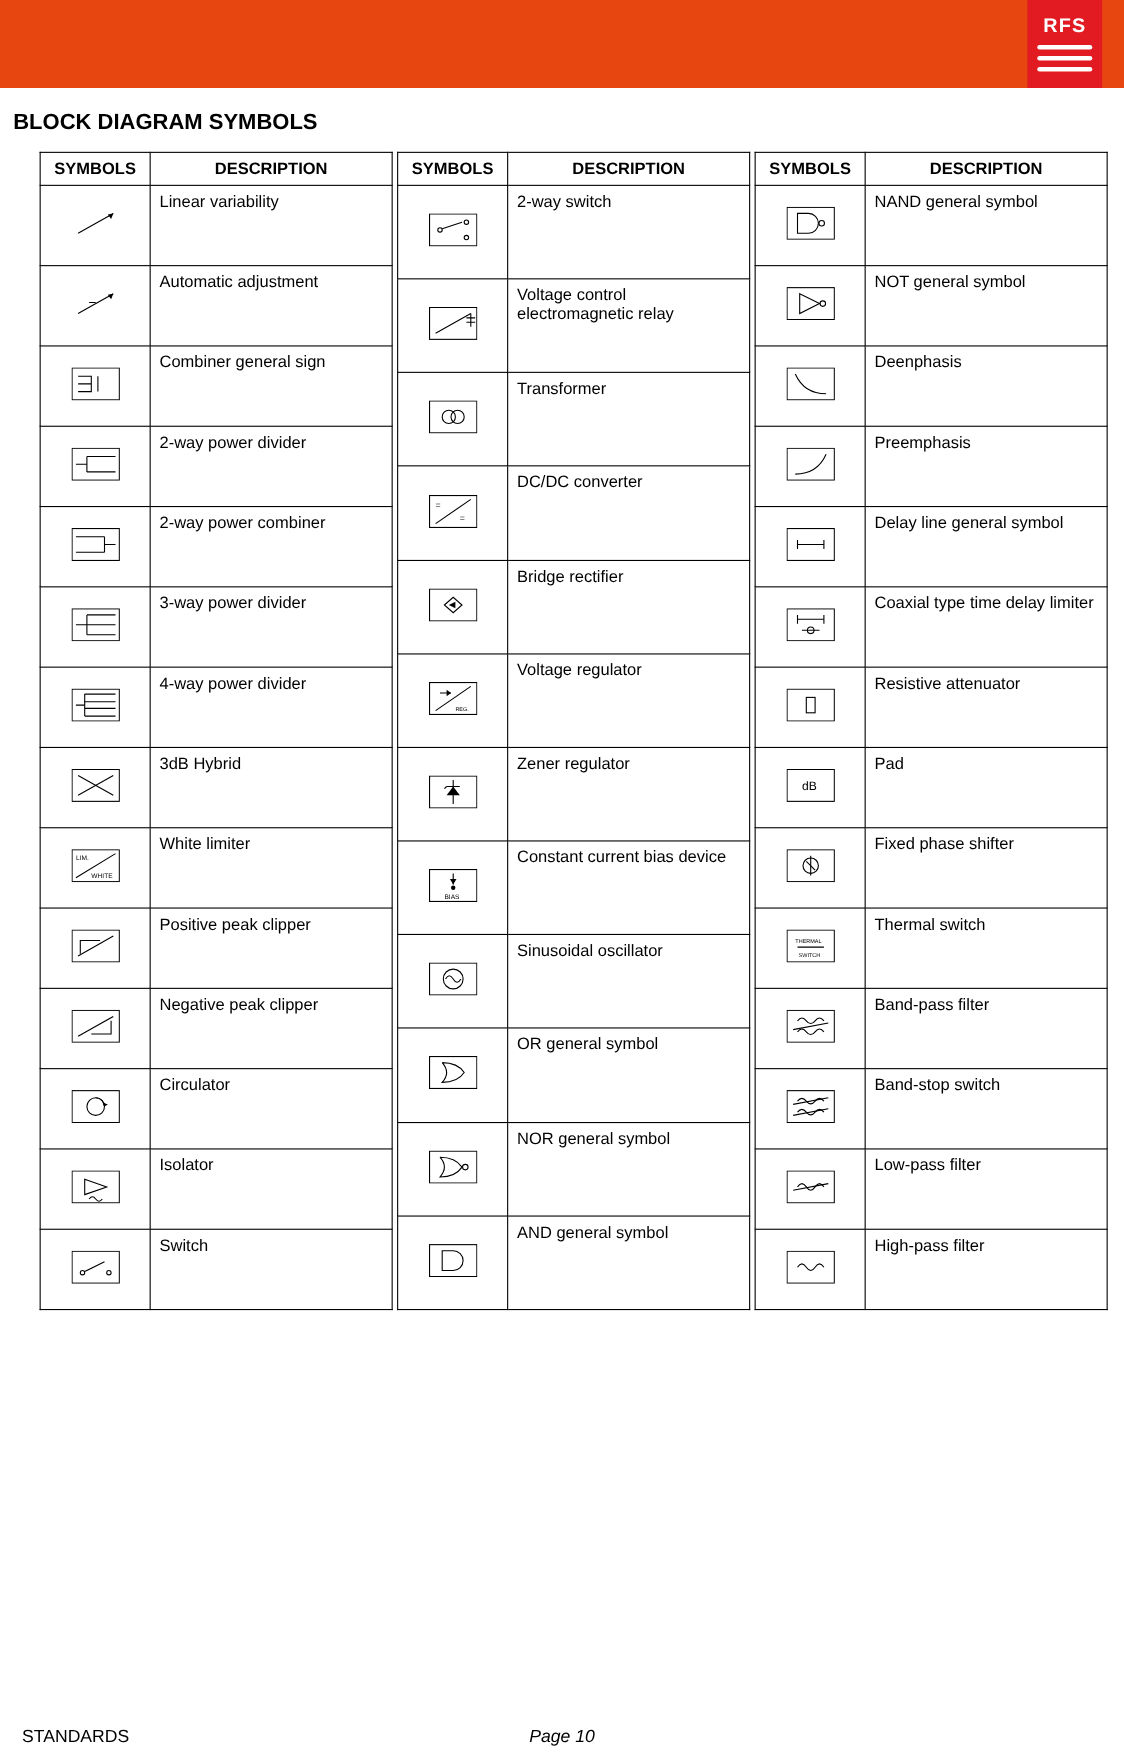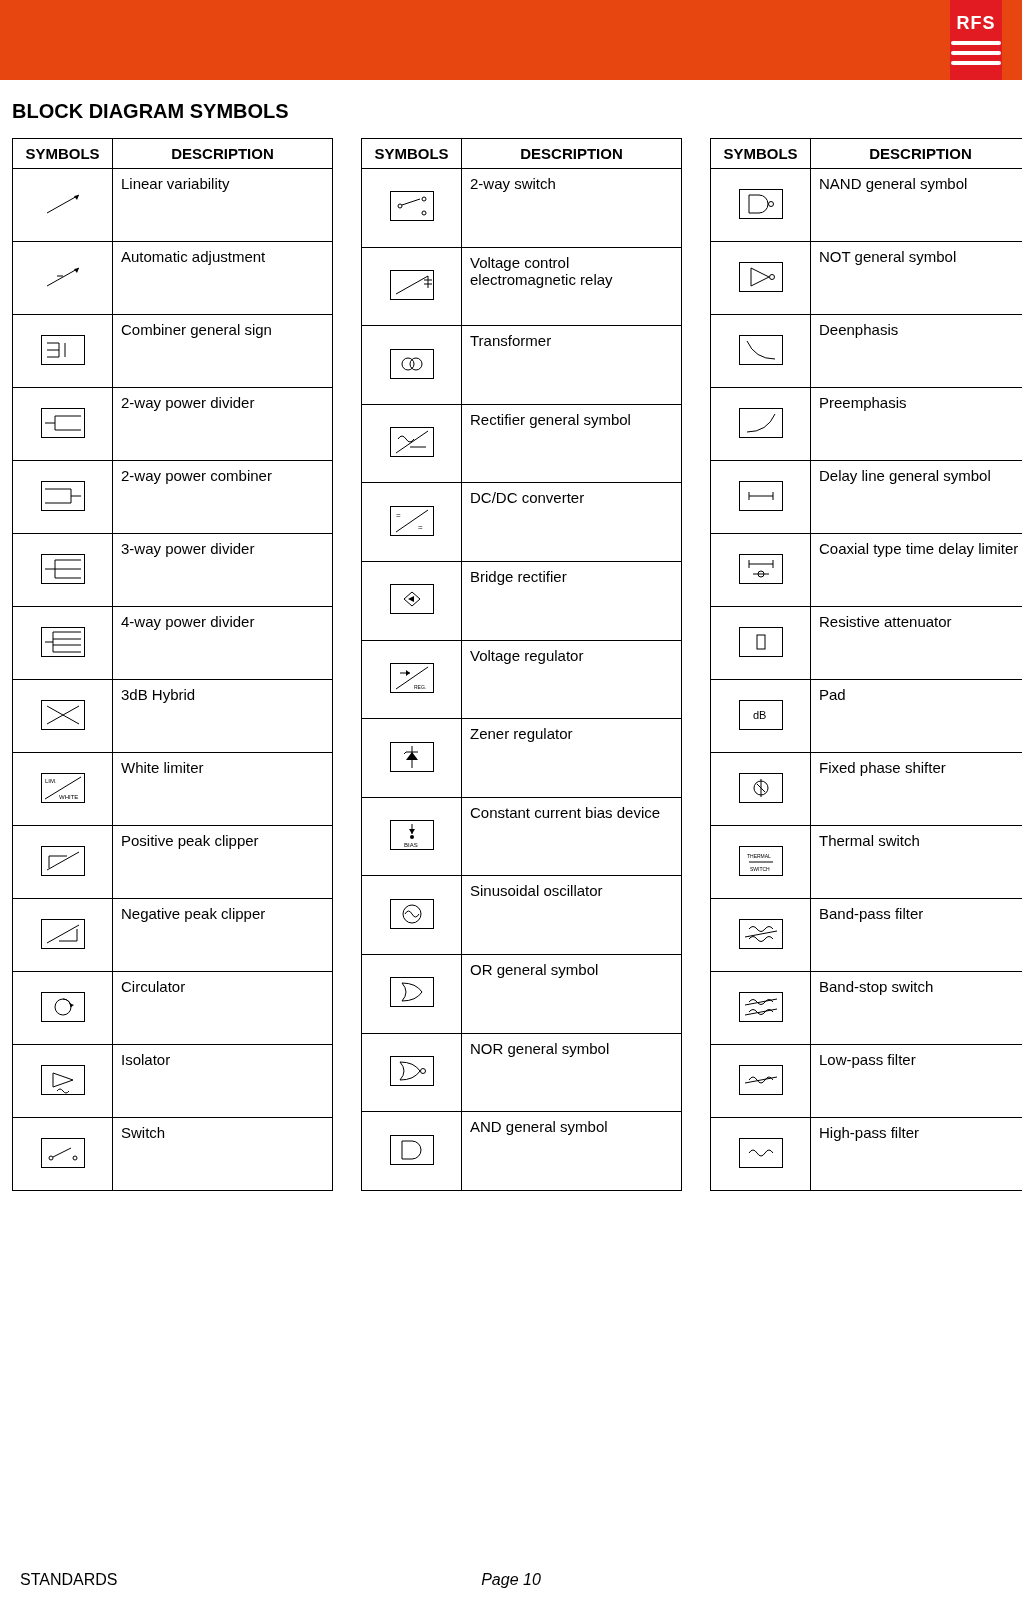--- a/index.html
+++ b/index.html
@@ -19,7 +19,7 @@
     position: absolute;
     right: 20px;
     top: 0;
-    width: 52px;
+    width: 68px;
     height: 80px;
     background: #e21b23;
     display: flex;

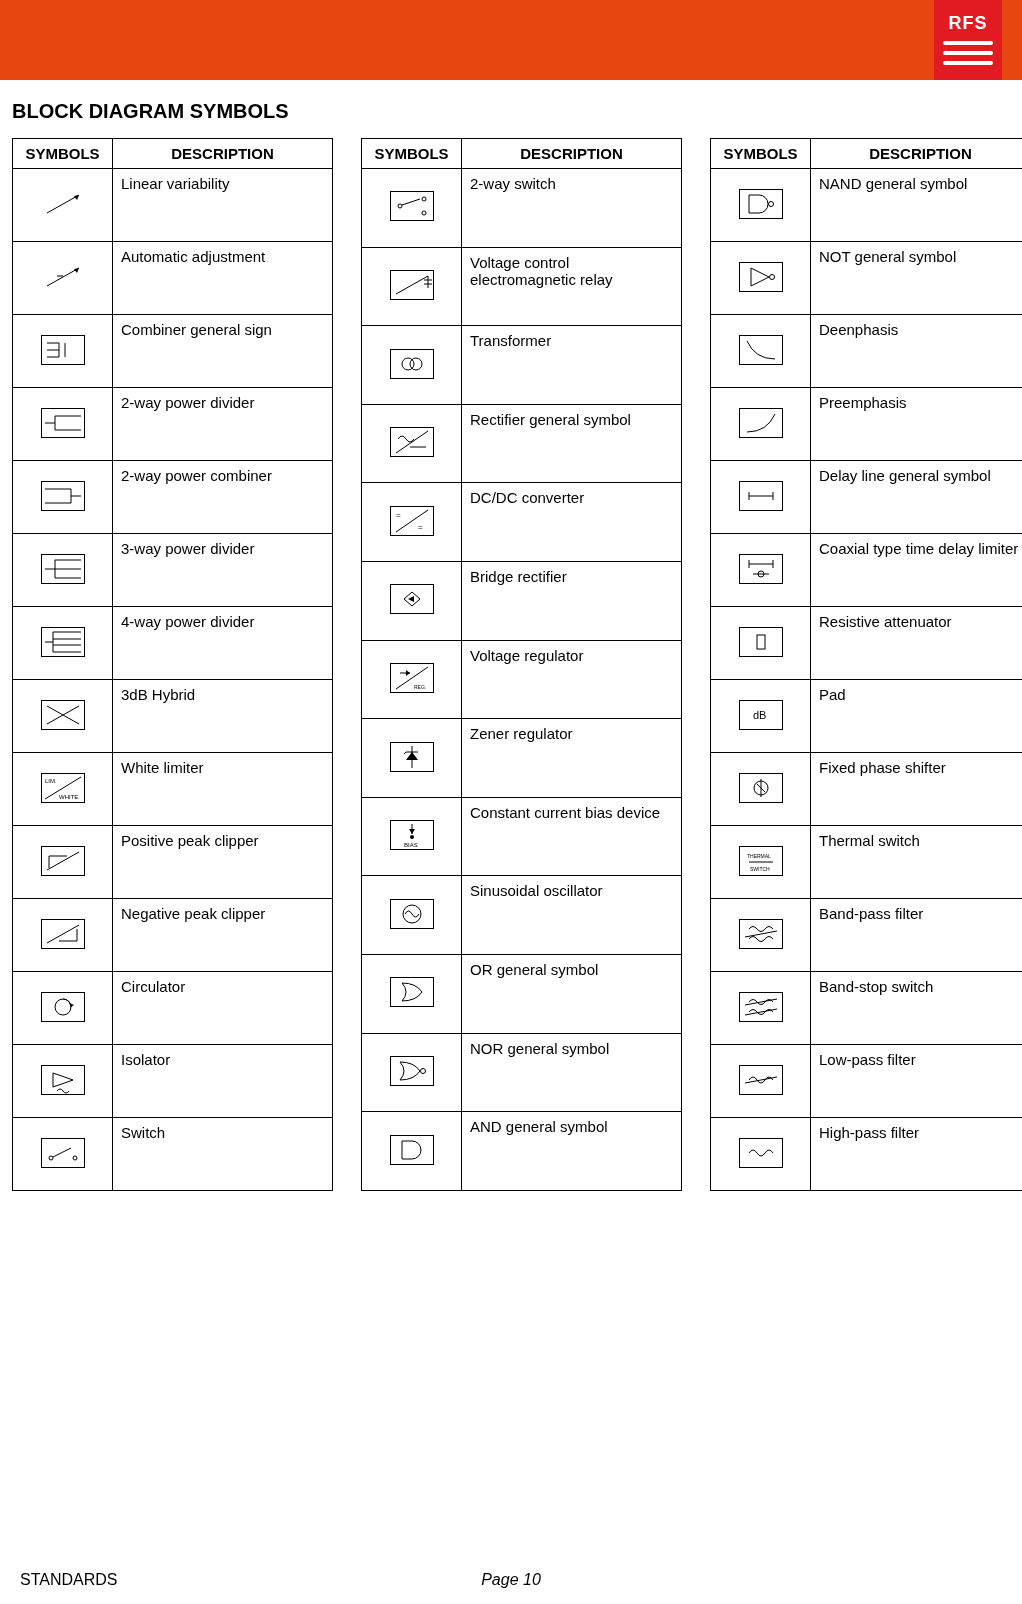--- a/index.html
+++ b/index.html
@@ -56,7 +56,8 @@
   }
   .tables {
     display: flex;
-    gap: 28px;
+    gap: 4px;
+    margin-left: 24px;
   }
   table {
     border-collapse: collapse;

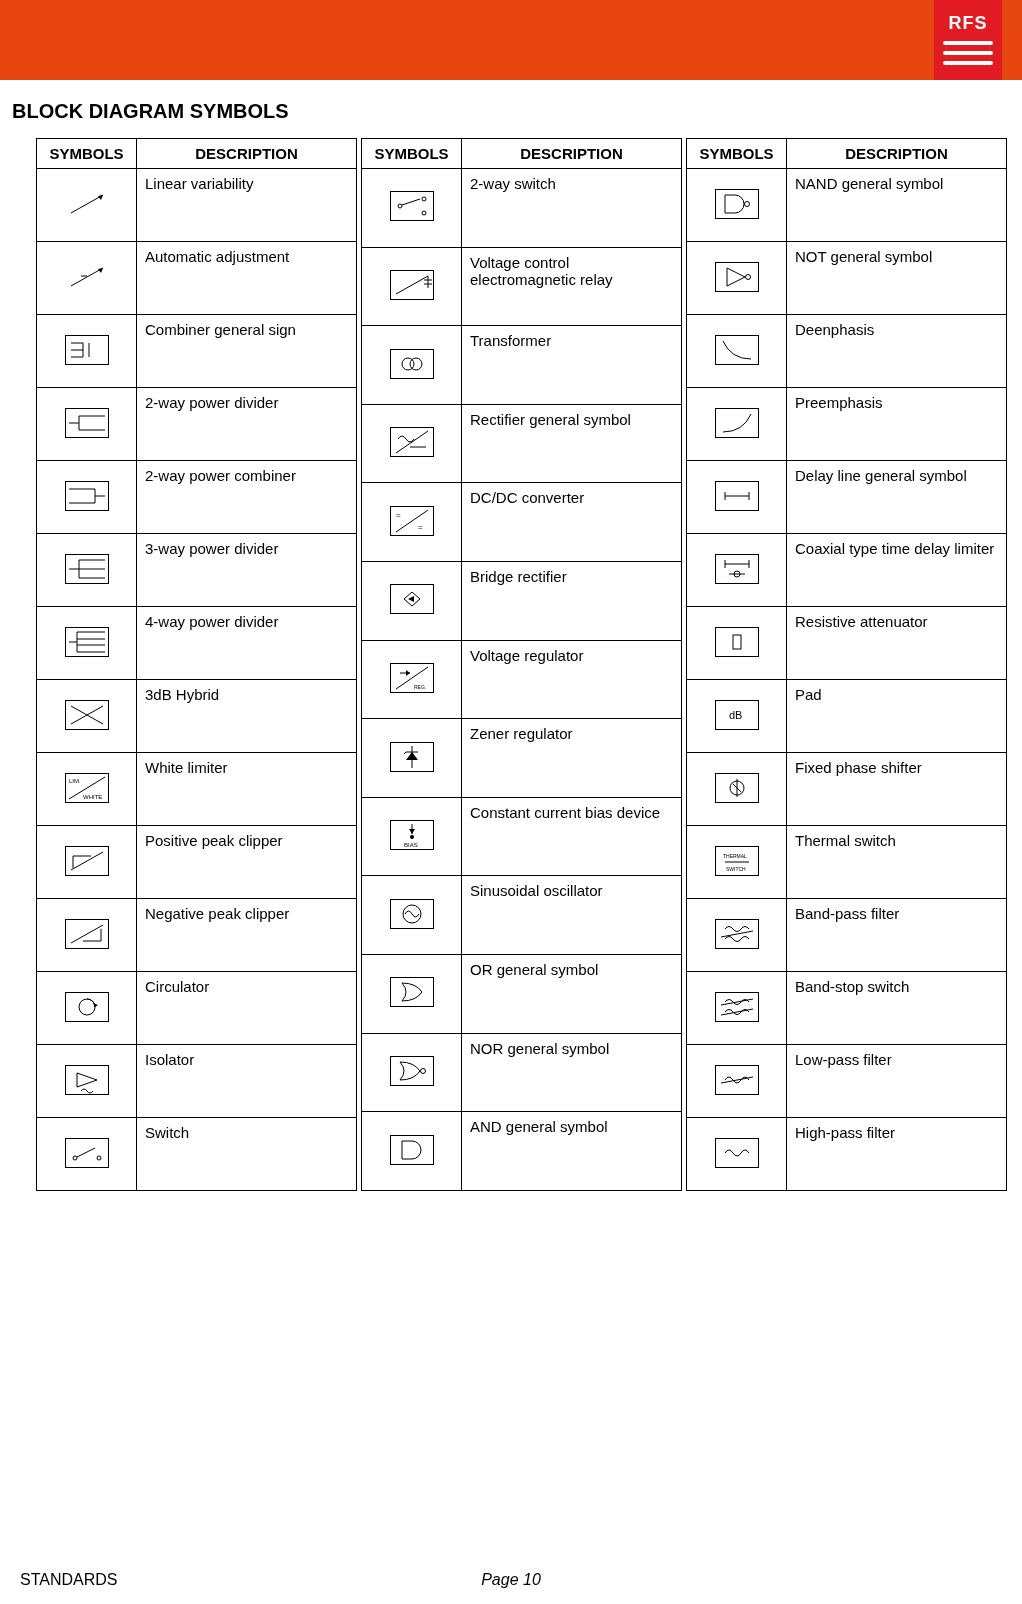--- a/index.html
+++ b/index.html
@@ -292,15 +292,6 @@
           <tr>
             <td class="symcell"><svg width="44" height="30" viewBox="0 0 44 30">
                 <rect x="0.5" y="0.5" width="43" height="29" fill="none" stroke="#000"></rect>
-                <path d="M8 12 q4 -6 8 0 q4 6 8 0" stroke="#000" fill="none"></path>
-                <line x1="20" y1="20" x2="36" y2="20" stroke="#000"></line>
-                <line x1="6" y1="26" x2="38" y2="4" stroke="#000"></line>
-              </svg></td>
-            <td>Rectifier general symbol</td>
-          </tr>
-          <tr>
-            <td class="symcell"><svg width="44" height="30" viewBox="0 0 44 30">
-                <rect x="0.5" y="0.5" width="43" height="29" fill="none" stroke="#000"></rect>
                 <text x="6" y="12" font-size="8">=</text>
                 <text x="28" y="24" font-size="8">=</text>
                 <line x1="6" y1="26" x2="38" y2="4" stroke="#000"></line>

